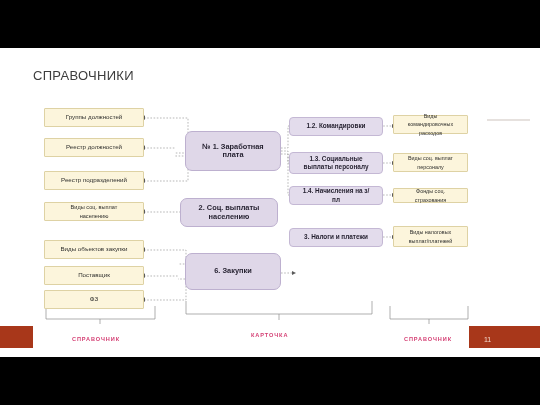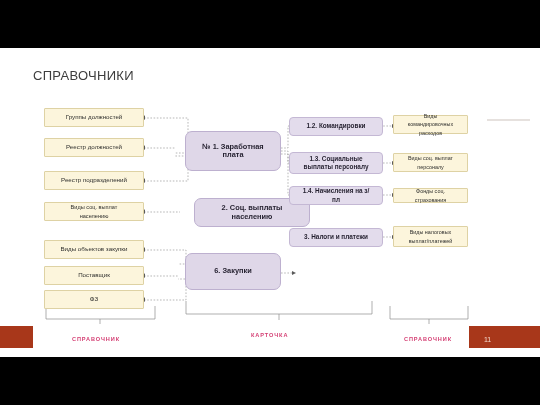--- a/index.html
+++ b/index.html
@@ -186,7 +186,7 @@
   <div class="box box-purple" style="left:185px;top:83px;width:96px;height:40px;">
     <span>№ 1. Заработная плата</span>
   </div>
-  <div class="box box-purple" style="left:194px;top:150px;width:116px;height:29px;align-items:center;">
+  <div class="box box-purple" style="left:180px;top:150px;width:98px;height:29px;align-items:center;">
     <span>2. Соц. выплаты населению</span>
   </div>
   <div class="box box-purple" style="left:185px;top:205px;width:96px;height:37px;text-align:right;">

